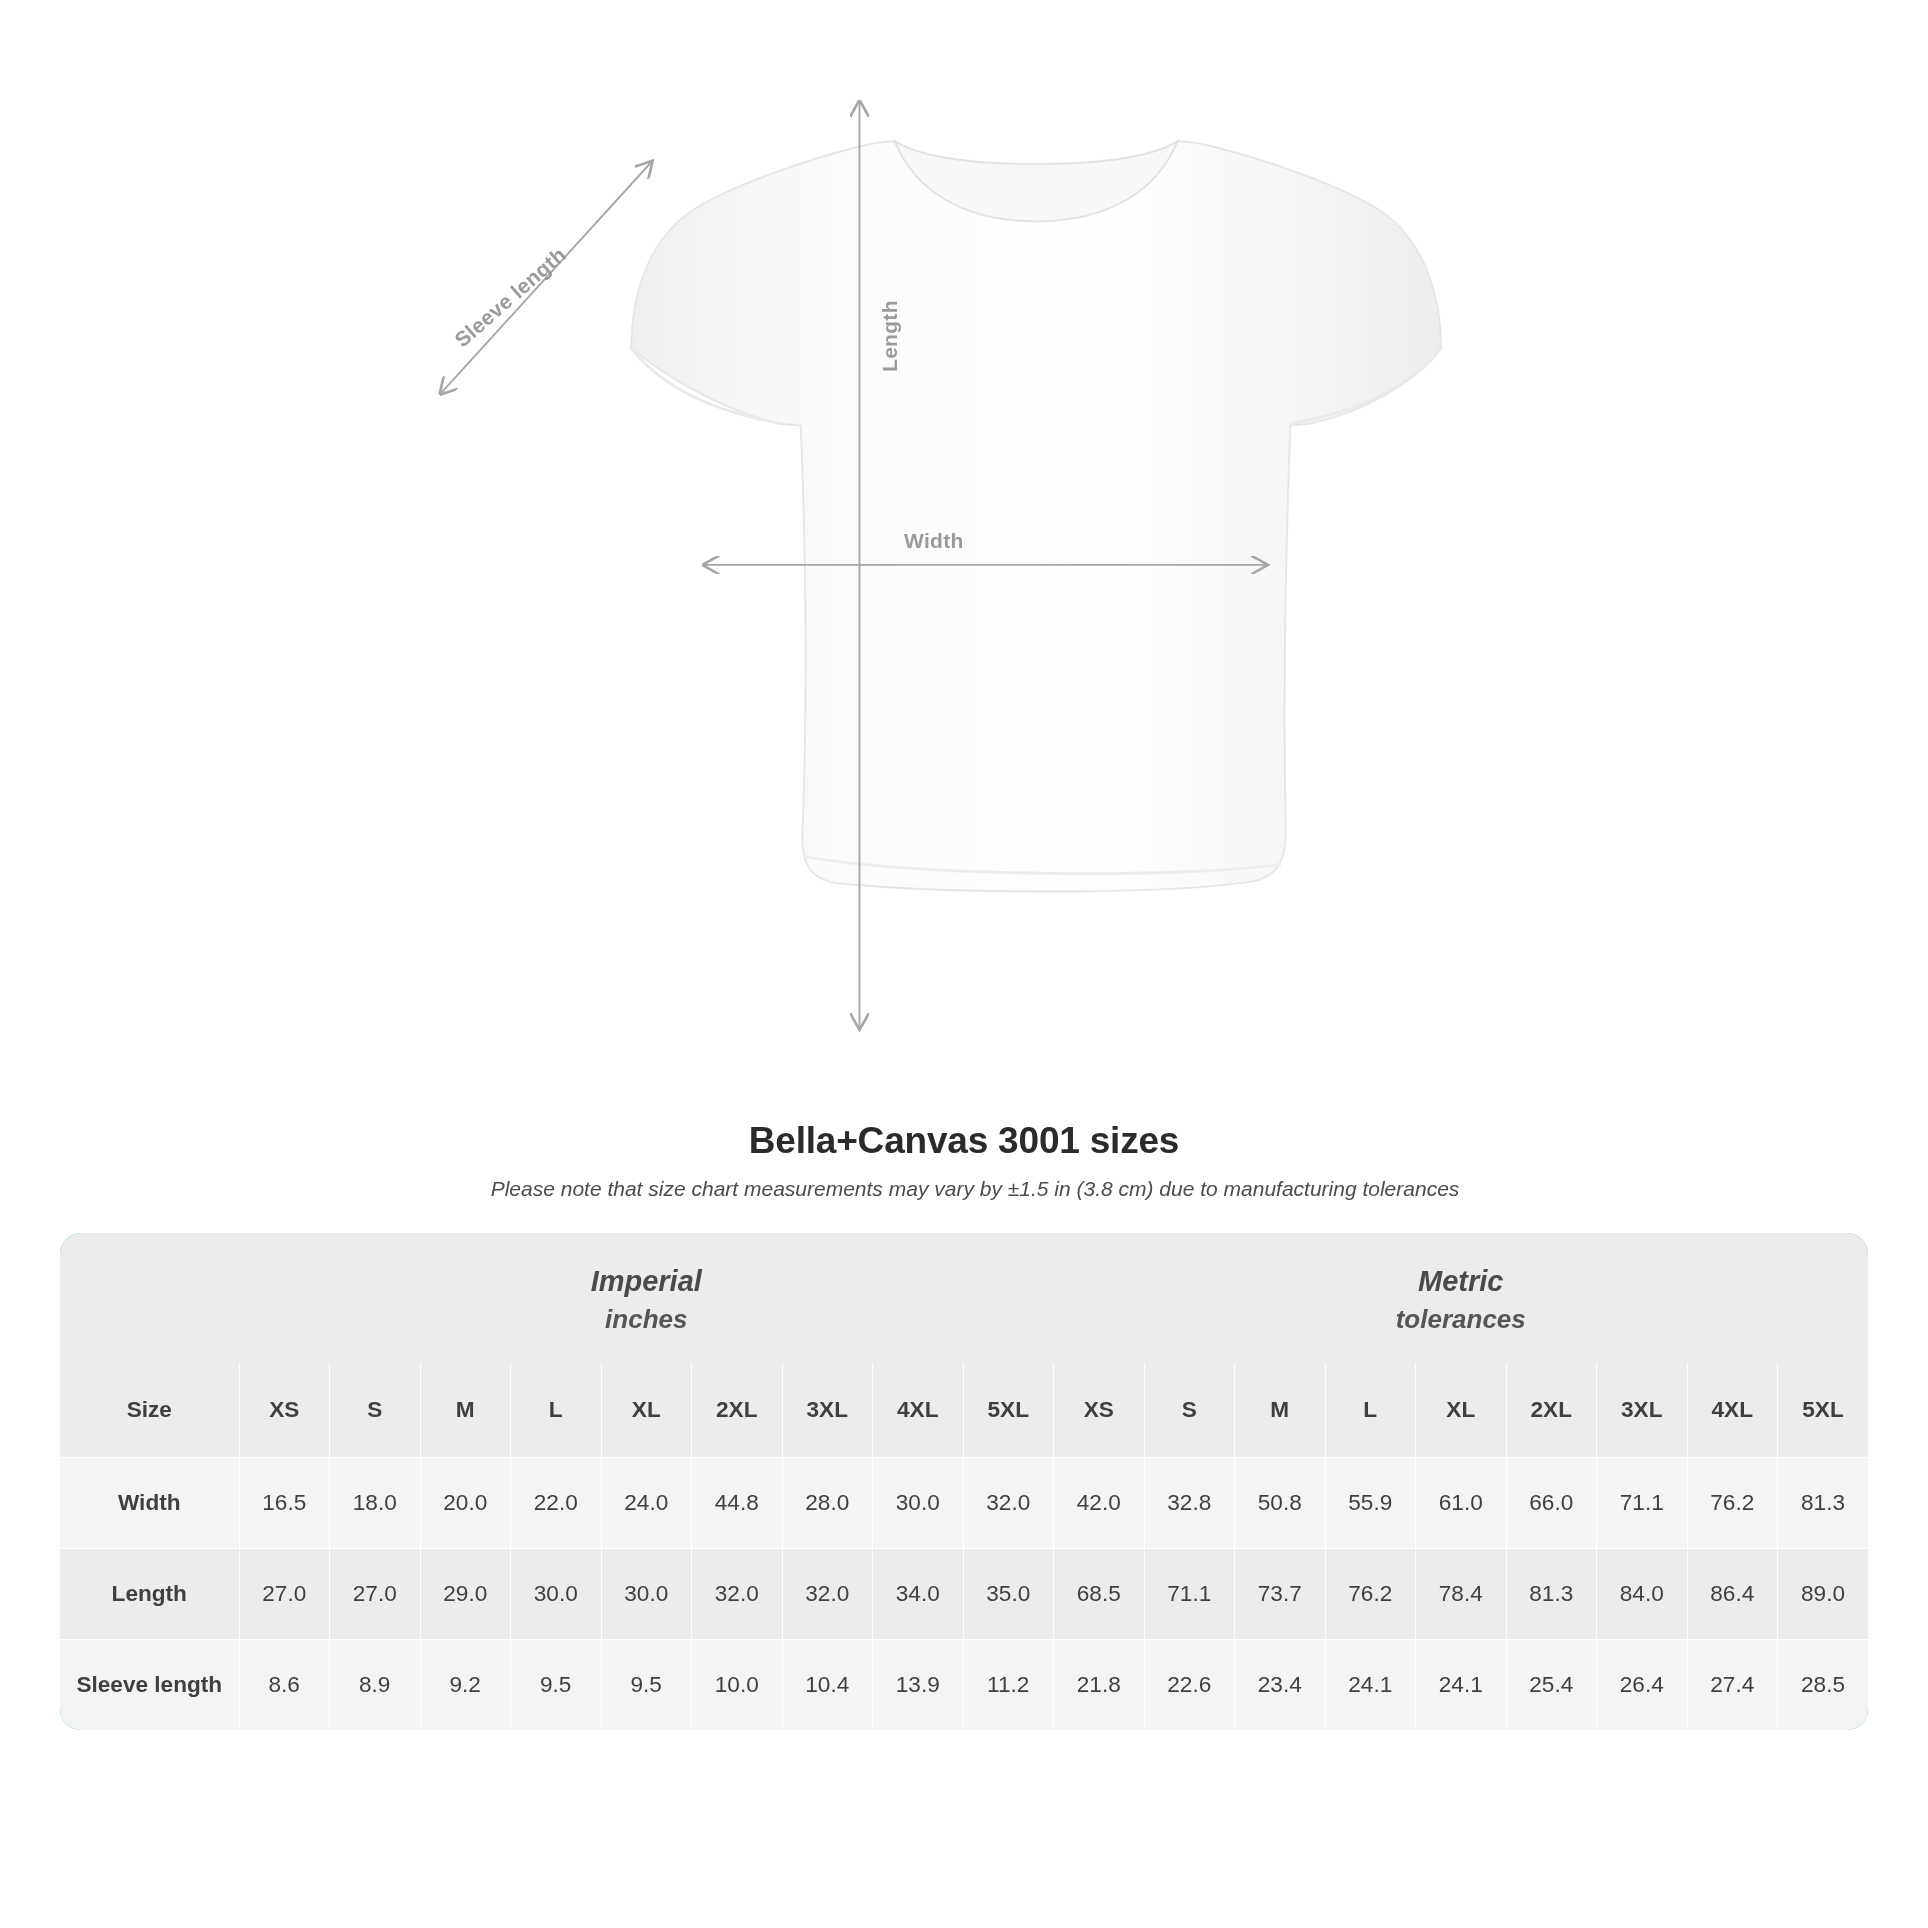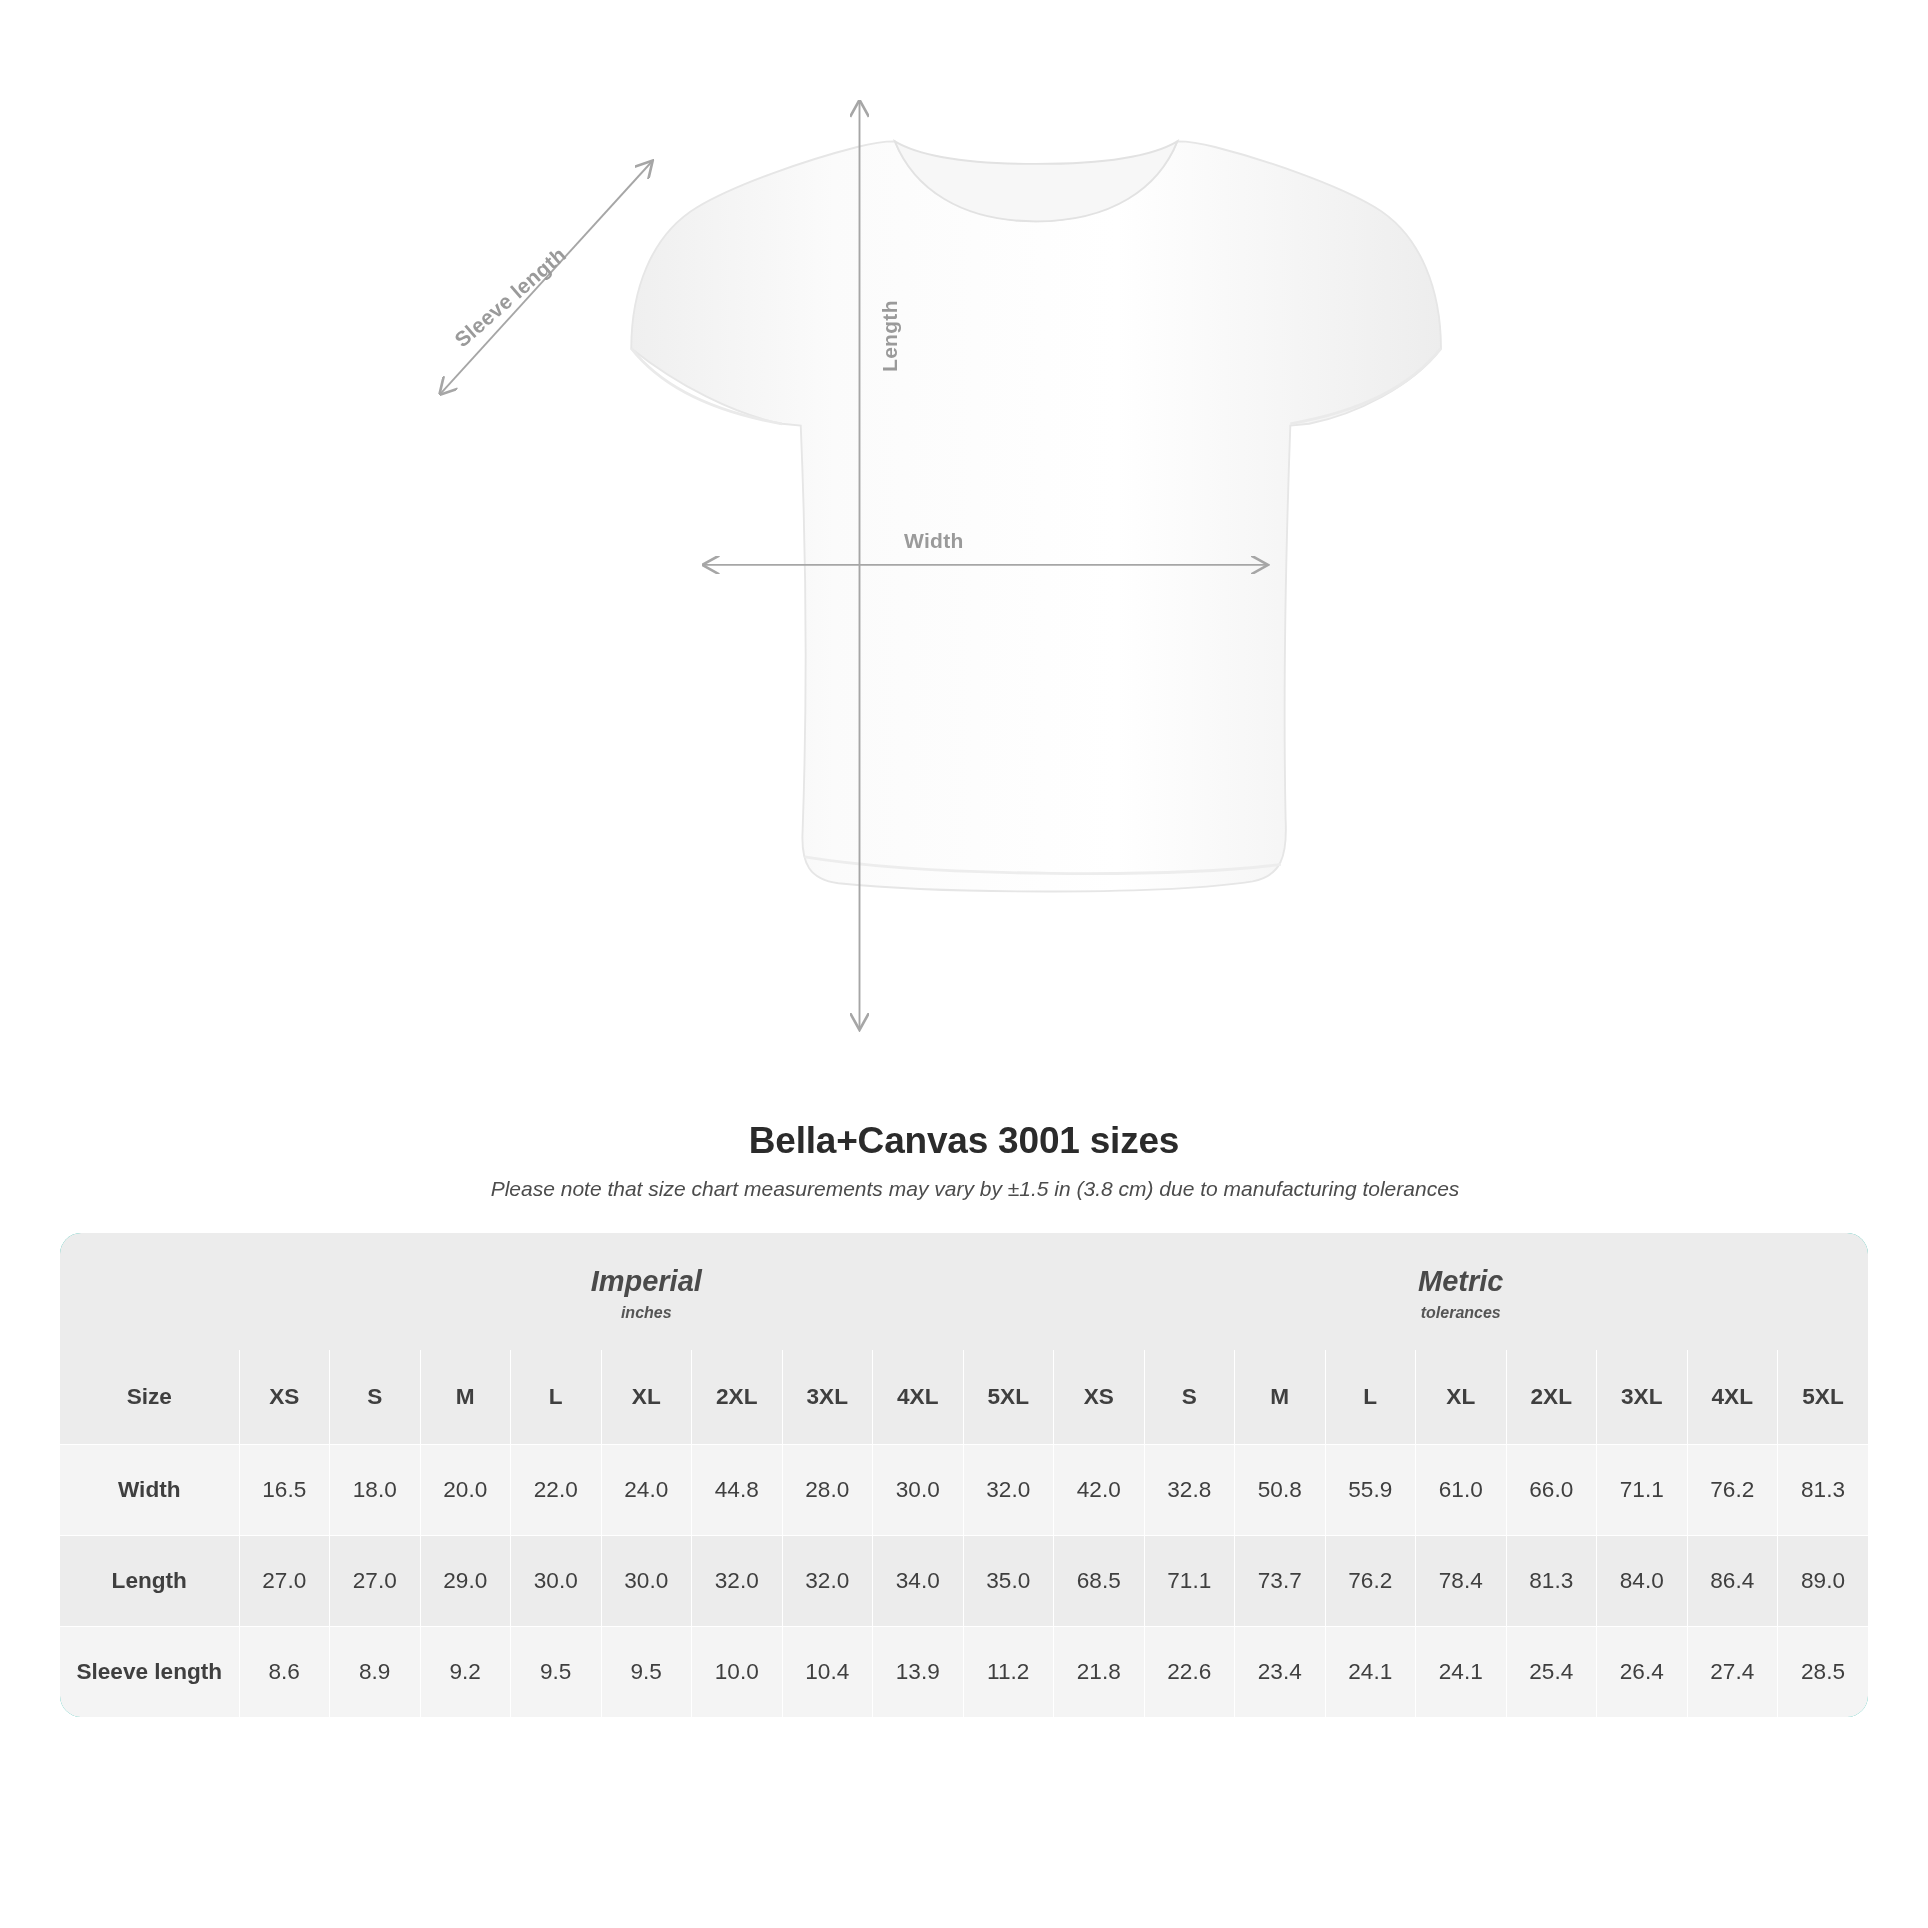--- a/index.html
+++ b/index.html
@@ -114,7 +114,7 @@
     margin-bottom: 5.6px;
   }
   .unit-sub {
-    font-size: 16px;
+    font-size: 26px;
     font-style: italic;
     color: #555;
     display: block;

